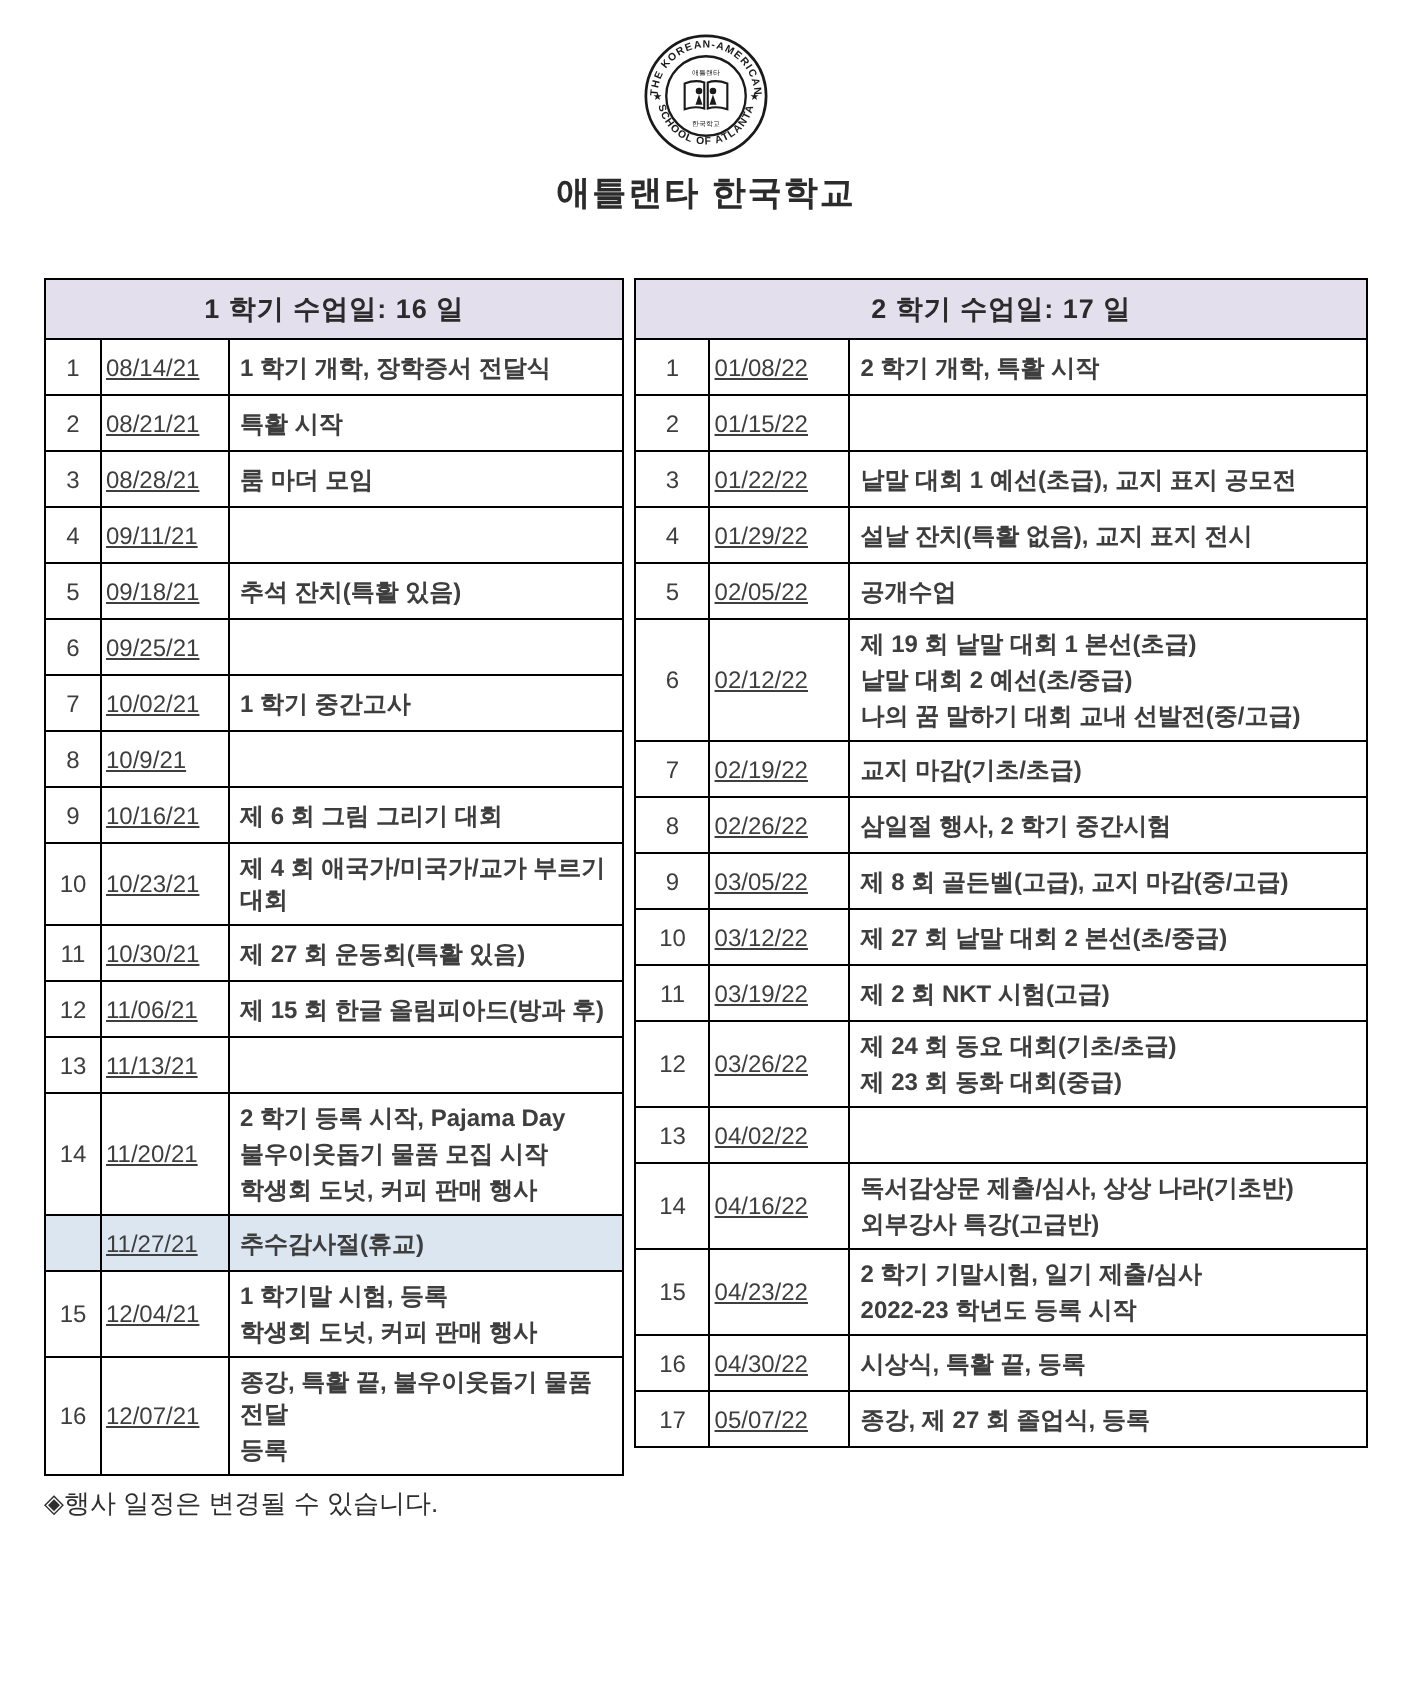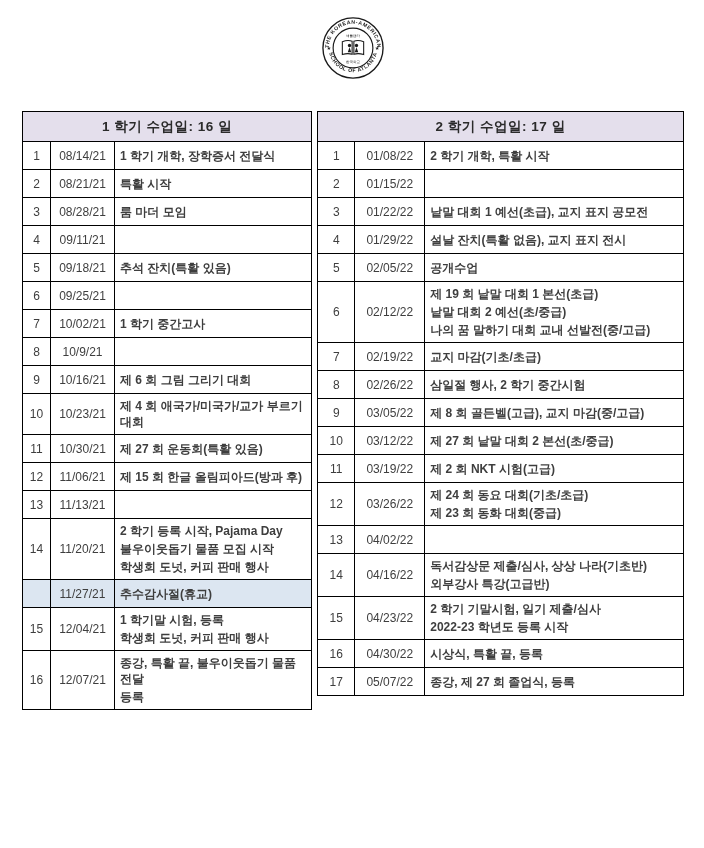--- a/index.html
+++ b/index.html
@@ -89,6 +89,7 @@
         </g>
       </svg>
     </div>
+    <div class="school-name">애틀랜타 한국학교</div>
   </div>
 
   <div class="tables">

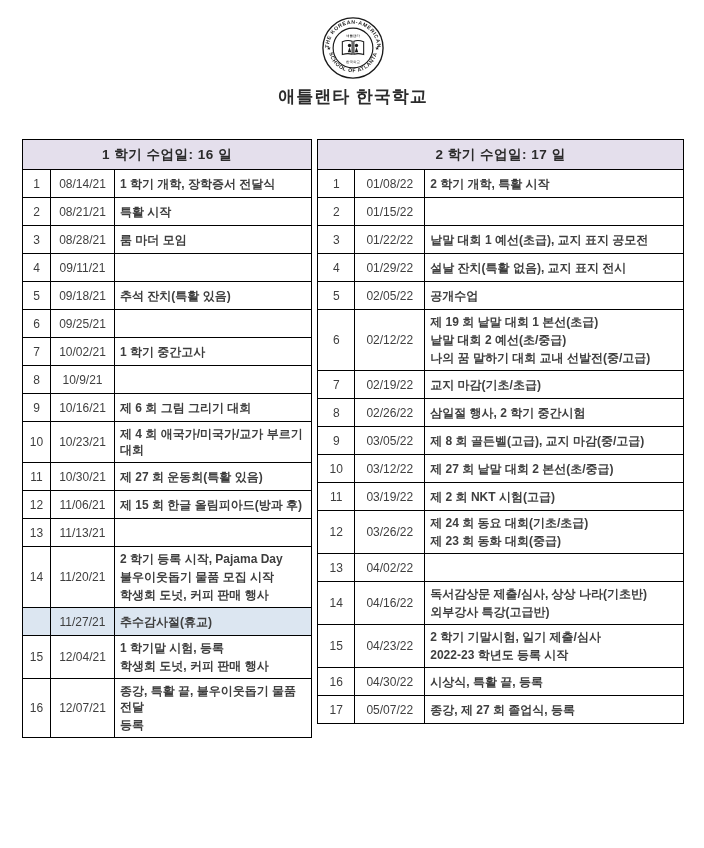--- a/index.html
+++ b/index.html
@@ -44,7 +44,7 @@
   }
   td { height: 28px; padding: 3px 2px; font-size: 12px; vertical-align: middle; }
   td.num  { text-align: center; }
-  td.date { text-align: center; white-space: nowrap; }
+  td.date { white-space: nowrap; text-decoration: underline; }
   td.desc { text-align: left; padding-left: 5px; padding-right: 3px; }
   td.desc .line { line-height: 16px; padding: 1px 0; font-weight: bold; }
   tr.holiday td { background: var(--holiday-bg, #dce6f1); }

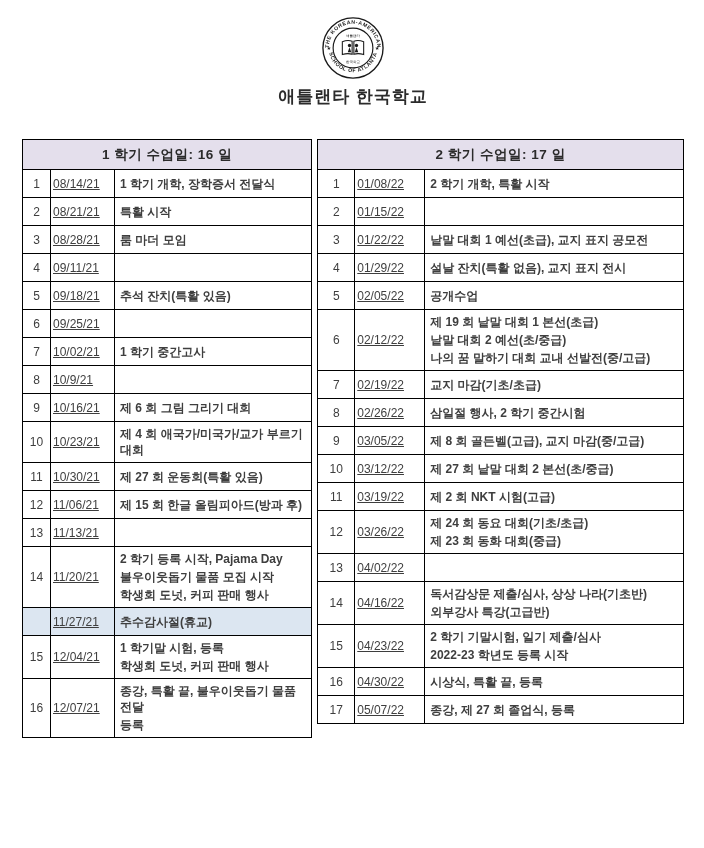--- a/index.html
+++ b/index.html
@@ -361,6 +361,7 @@
 
   </div>
 
+  <div class="footer-note">◈행사 일정은 변경될 수 있습니다.</div>
 
 </div>
 

